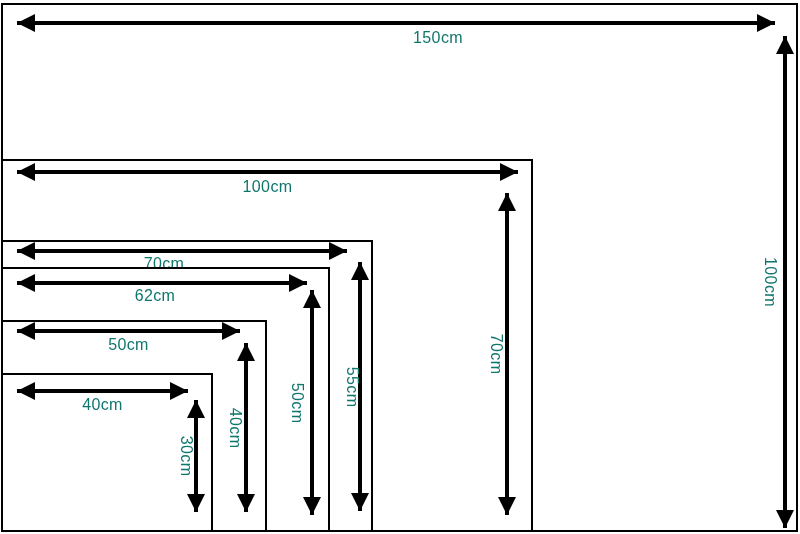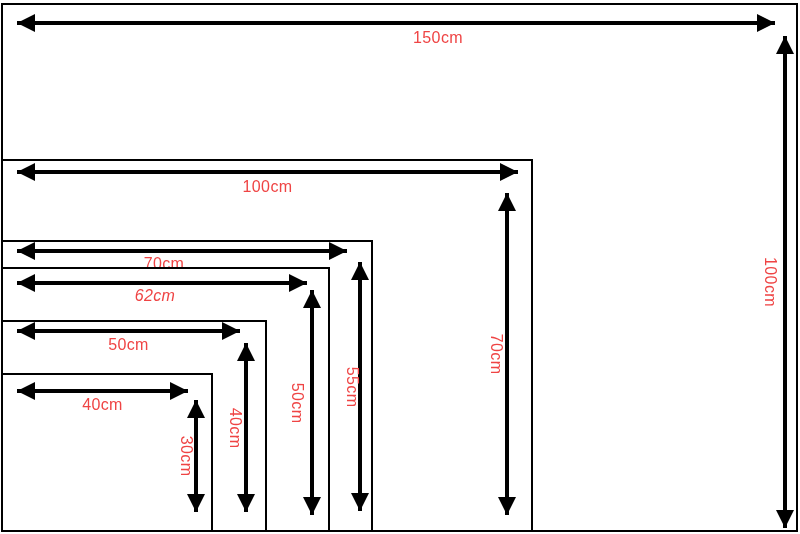--- a/index.html
+++ b/index.html
@@ -9,7 +9,7 @@
     background:#ffffff;
     overflow:hidden;
     font-family:"Liberation Sans","DejaVu Sans",sans-serif;
-    color:#ef4444;
+    color:#0f766e;
   }
   .rect{position:absolute;border:2px solid #000;box-sizing:border-box;background:transparent;}
   .h-arrow{position:absolute;height:4px;background:#000;}

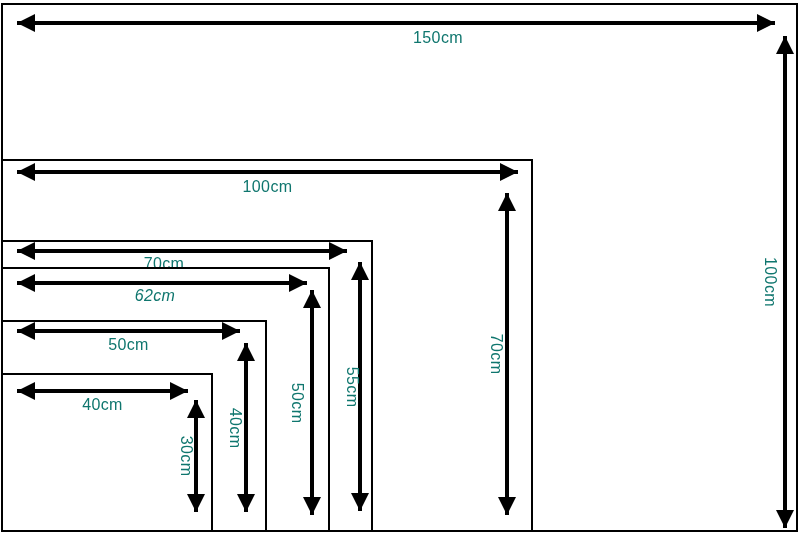--- a/index.html
+++ b/index.html
@@ -51,7 +51,7 @@
   
   .r3{left:1px;top:267px;width:329px;height:265px;}
   .h3{left:17px;top:281px;width:290px;}
-  .hl3{left:17px;top:288px;width:290px;transform:translateX(-7px);font-style:italic;}
+  .hl3{left:17px;top:288px;width:290px;transform:translateX(-7px);}
   .v3{left:310px;top:290px;height:225px;}
   .vl3{left:297px;top:403px;}
 

